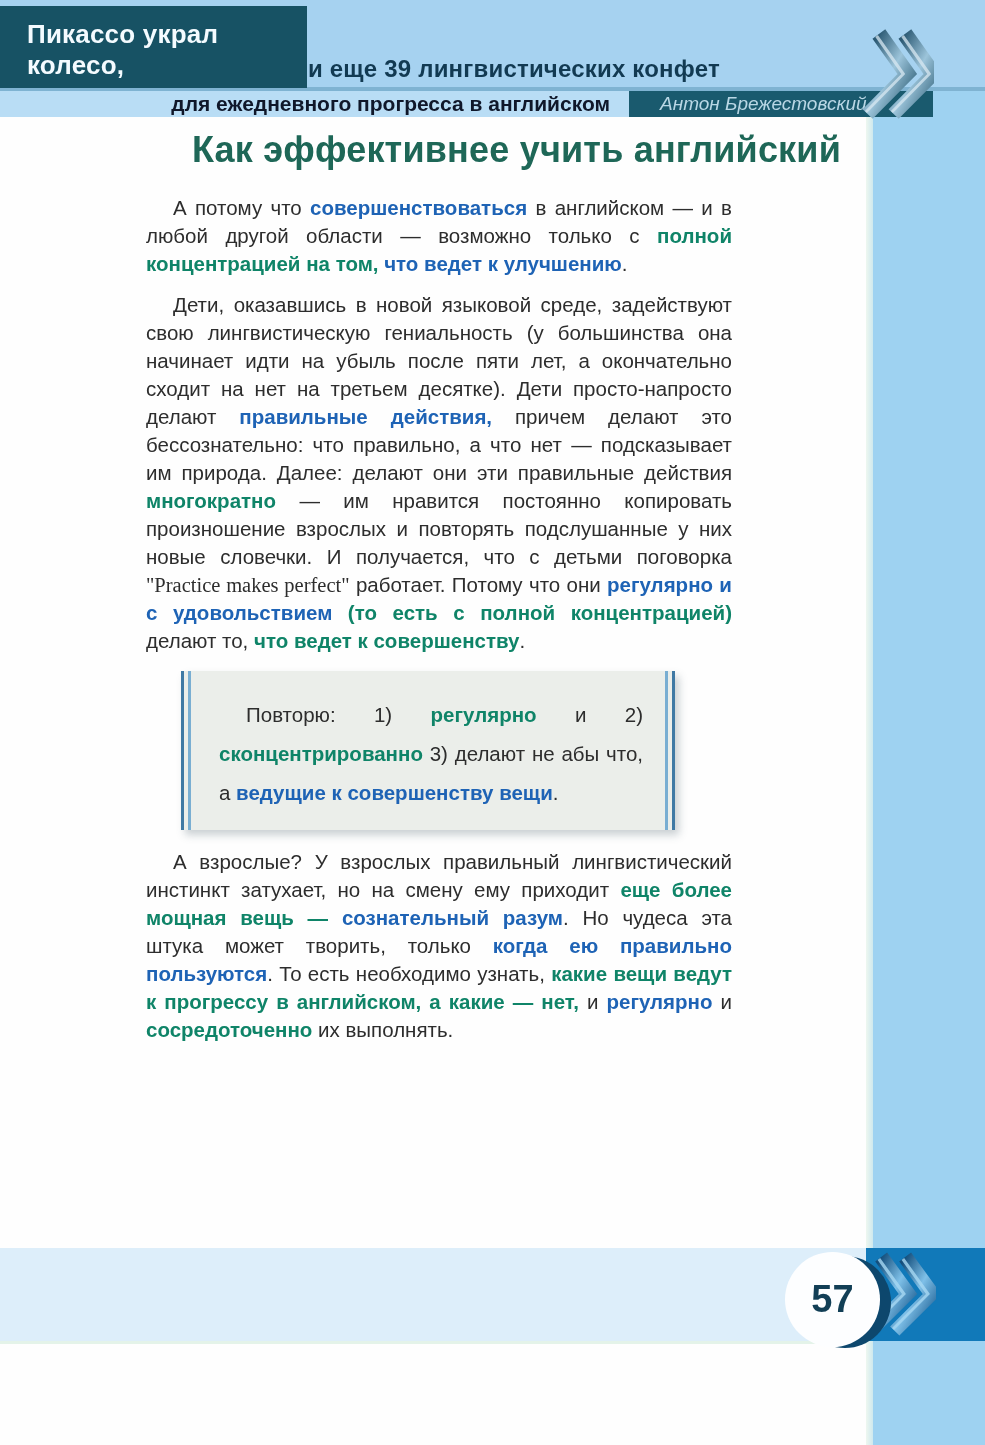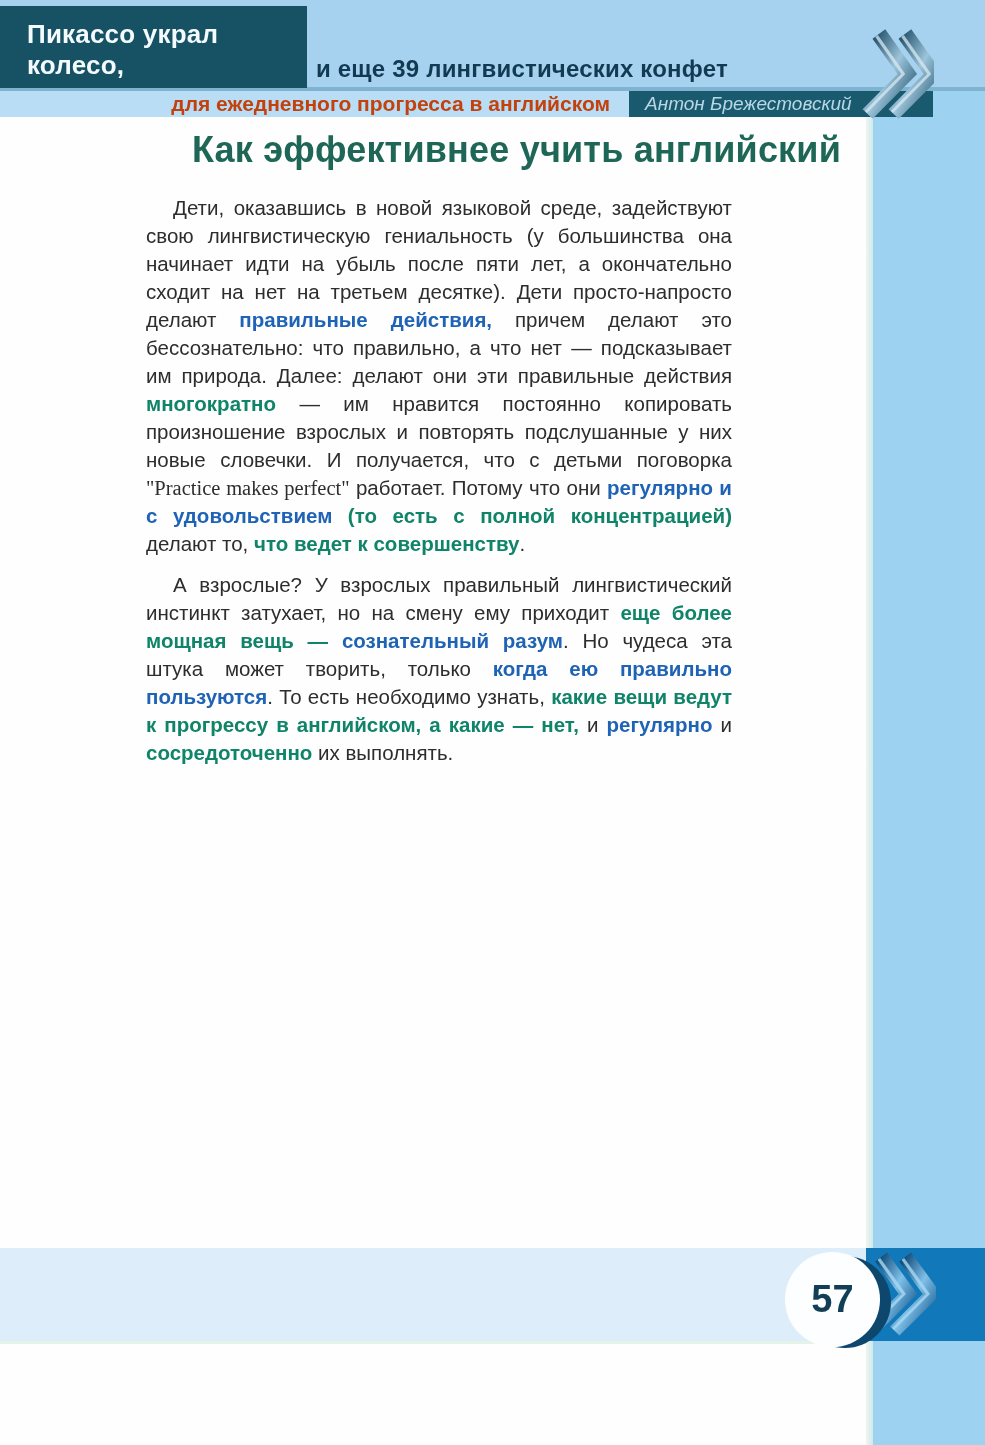--- a/index.html
+++ b/index.html
@@ -35,7 +35,7 @@
     color:#f4fbff;font-size:26px;font-weight:bold;letter-spacing:.2px;
   }
   #hdr-rest{
-    left:316px;top:55px;z-index:3;font-size:24px;font-weight:bold;color:#123a52;letter-spacing:.2px;
+    left:308px;top:55px;z-index:3;font-size:24px;font-weight:bold;color:#123a52;letter-spacing:.2px;
   }
   #band2{
     left:0;top:91px;width:629px;height:26px;background:var(--band2-blue);z-index:3;

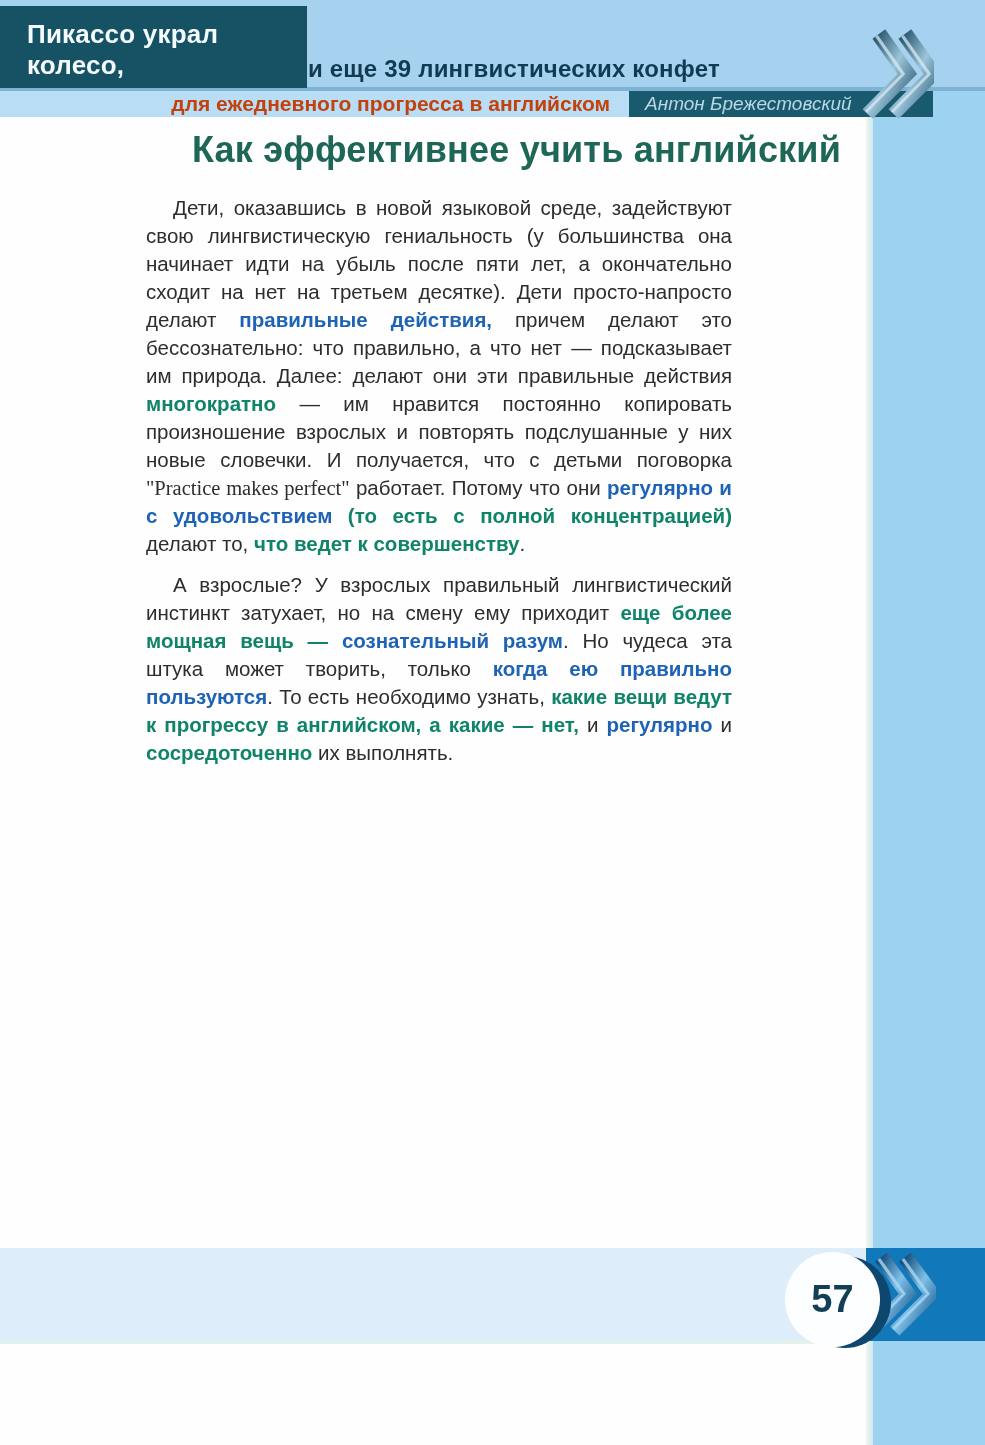--- a/index.html
+++ b/index.html
@@ -40,7 +40,7 @@
   #band2{
     left:0;top:91px;width:629px;height:26px;background:var(--band2-blue);z-index:3;
     display:flex;align-items:center;justify-content:flex-end;padding-right:19px;box-sizing:border-box;
-    font-size:21px;font-weight:bold;color:#c2410c;
+    font-size:21px;font-weight:bold;color:#0f172a;
   }
   #author-band{
     left:629px;top:91px;width:304px;height:26px;background:var(--author-band-teal);z-index:3;

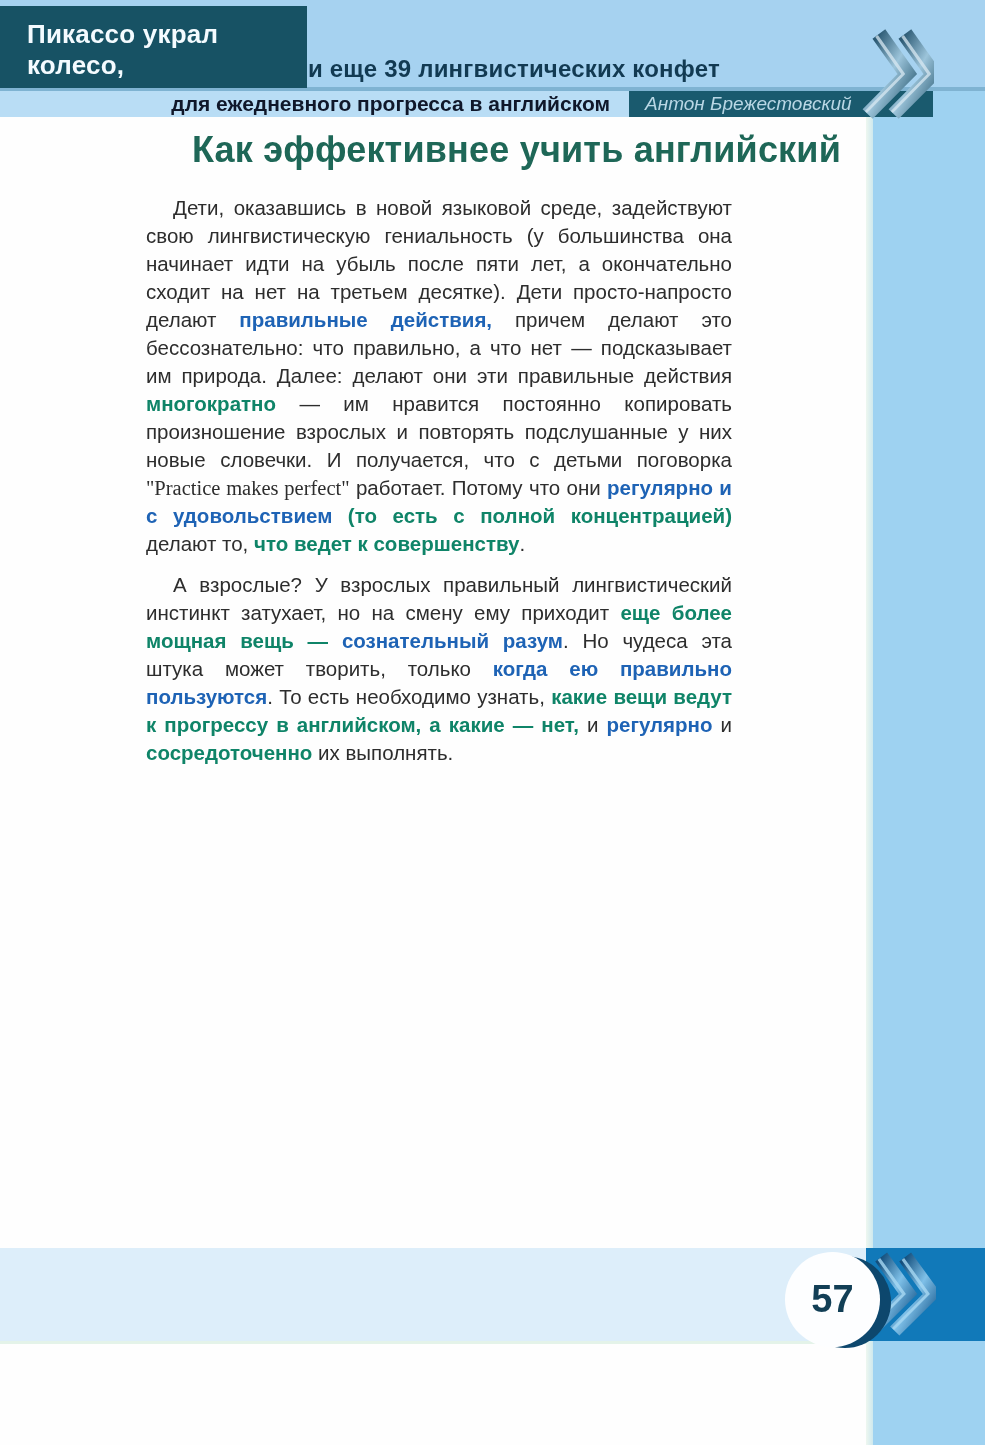--- a/index.html
+++ b/index.html
@@ -44,7 +44,7 @@
   }
   #author-band{
     left:629px;top:91px;width:304px;height:26px;background:var(--author-band-teal);z-index:3;
-    display:flex;align-items:center;padding-left:16px;box-sizing:border-box;
+    display:flex;align-items:center;padding-left:31px;box-sizing:border-box;
     font-size:19px;font-style:italic;color:#b9d7e5;
   }
   #hdr-chevrons{left:854px;top:26px;width:80px;height:96px;z-index:4;}

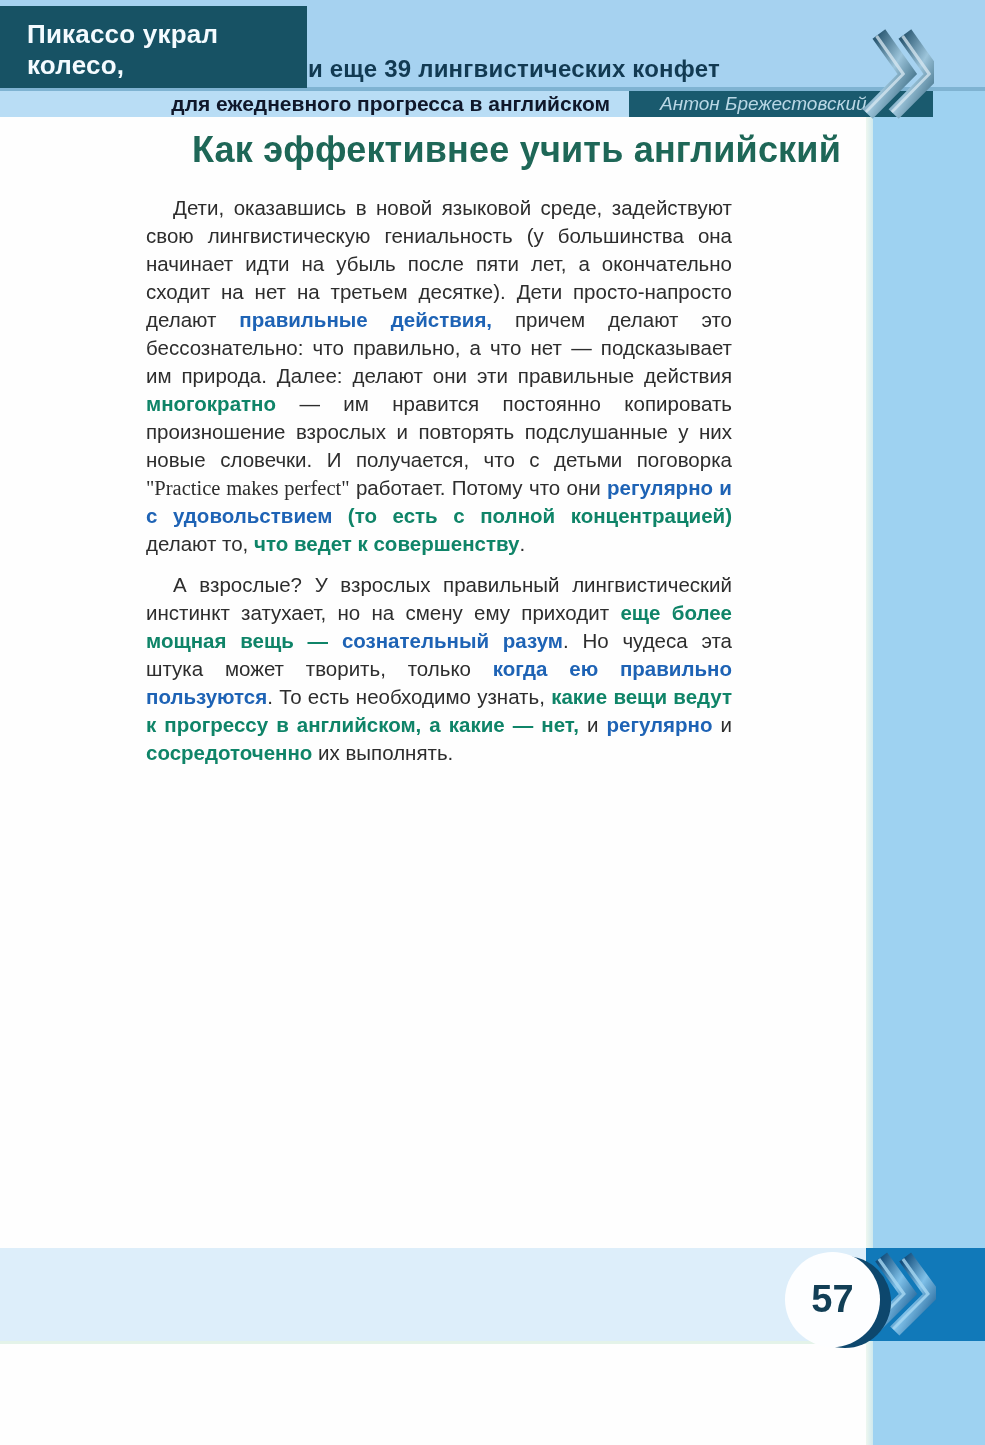--- a/index.html
+++ b/index.html
@@ -126,6 +126,7 @@
 <div class="abs" id="chapter-title">Как эффективнее учить английский</div>
 
 <div class="abs" id="content">
+    <p class="para"><span class="run-n">А потому что </span><span class="run-b">совершенствоваться</span><span class="run-n"> в английском — и в любой другой области — возможно только с </span><span class="run-t">полной концентрацией на том, </span><span class="run-b">что ведет к улучшению</span><span class="run-n">.</span></p>
     <p class="para"><span class="run-n">Дети, оказавшись в новой языковой среде, задействуют свою лингвистическую гениальность (у большинства она начинает идти на убыль после пяти лет, а окончательно сходит на нет на третьем десятке). Дети просто-напросто делают </span><span class="run-b">правильные действия,</span><span class="run-n"> причем делают это бессознательно: что правильно, а что нет — подсказывает им природа. Далее: делают они эти правильные действия </span><span class="run-t">многократно</span><span class="run-n"> — им нравится постоянно копировать произношение взрослых и повторять подслушанные у них новые словечки. И получается, что с детьми поговорка </span><span class="run-e">"Practice makes perfect"</span><span class="run-n"> работает. Потому что они </span><span class="run-b">регулярно и с удовольствием </span><span class="run-t">(то есть с полной концентрацией)</span><span class="run-n"> делают то, </span><span class="run-t">что ведет к совершенству</span><span class="run-n">.</span></p>
     <p class="para"><span class="run-n">А взрослые? У взрослых правильный лингвистический инстинкт затухает, но на смену ему приходит </span><span class="run-t">еще более мощная вещь — </span><span class="run-b">сознательный разум</span><span class="run-n">. Но чудеса эта штука может творить, только </span><span class="run-b">когда ею правильно пользуются</span><span class="run-n">. То есть необходимо узнать, </span><span class="run-t">какие вещи ведут к прогрессу в английском, а какие — нет,</span><span class="run-n"> и </span><span class="run-b">регулярно</span><span class="run-n"> и </span><span class="run-t">сосредоточенно</span><span class="run-n"> их выполнять.</span></p>
   </div>

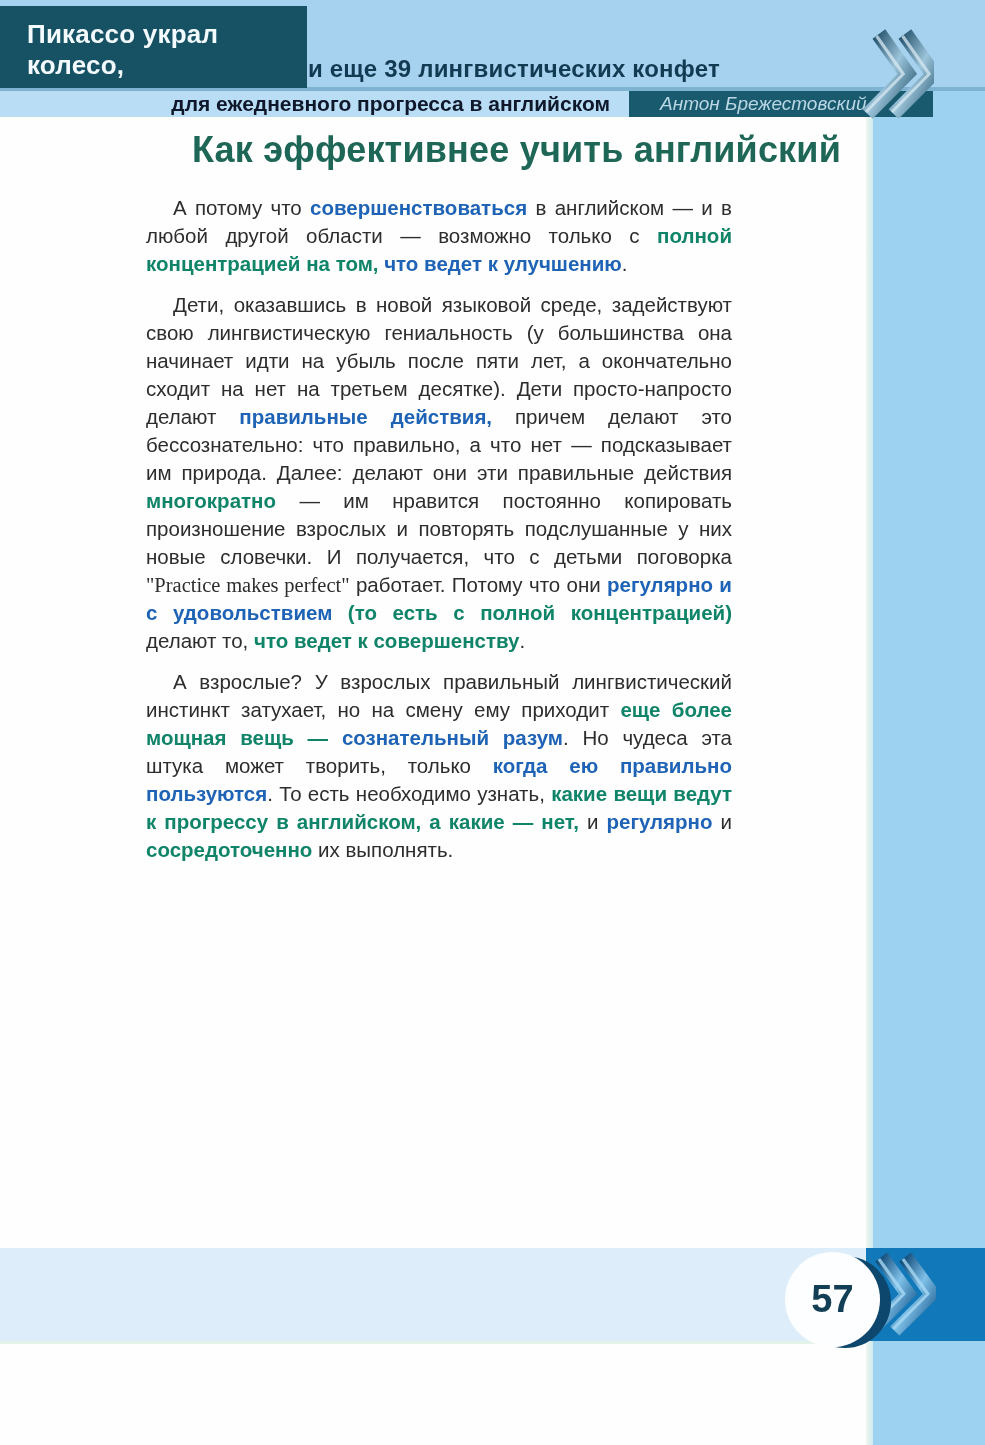--- a/index.html
+++ b/index.html
@@ -128,6 +128,13 @@
 <div class="abs" id="content">
     <p class="para"><span class="run-n">А потому что </span><span class="run-b">совершенствоваться</span><span class="run-n"> в английском — и в любой другой области — возможно только с </span><span class="run-t">полной концентрацией на том, </span><span class="run-b">что ведет к улучшению</span><span class="run-n">.</span></p>
     <p class="para"><span class="run-n">Дети, оказавшись в новой языковой среде, задействуют свою лингвистическую гениальность (у большинства она начинает идти на убыль после пяти лет, а окончательно сходит на нет на третьем десятке). Дети просто-напросто делают </span><span class="run-b">правильные действия,</span><span class="run-n"> причем делают это бессознательно: что правильно, а что нет — подсказывает им природа. Далее: делают они эти правильные действия </span><span class="run-t">многократно</span><span class="run-n"> — им нравится постоянно копировать произношение взрослых и повторять подслушанные у них новые словечки. И получается, что с детьми поговорка </span><span class="run-e">"Practice makes perfect"</span><span class="run-n"> работает. Потому что они </span><span class="run-b">регулярно и с удовольствием </span><span class="run-t">(то есть с полной концентрацией)</span><span class="run-n"> делают то, </span><span class="run-t">что ведет к совершенству</span><span class="run-n">.</span></p>
+    <div class="callout">
+      <div class="bar b1"></div>
+      <div class="bar b2"></div>
+      <div class="bar b3"></div>
+      <div class="bar b4"></div>
+      <div class="co-text"><span class="run-n">Повторю: 1) </span><span class="run-t">регулярно</span><span class="run-n"> и 2) </span><span class="run-t">сконцентрированно</span><span class="run-n"> 3) делают не абы что, а </span><span class="run-b">ведущие к совершенству вещи</span><span class="run-n">.</span></div>
+    </div>
     <p class="para"><span class="run-n">А взрослые? У взрослых правильный лингвистический инстинкт затухает, но на смену ему приходит </span><span class="run-t">еще более мощная вещь — </span><span class="run-b">сознательный разум</span><span class="run-n">. Но чудеса эта штука может творить, только </span><span class="run-b">когда ею правильно пользуются</span><span class="run-n">. То есть необходимо узнать, </span><span class="run-t">какие вещи ведут к прогрессу в английском, а какие — нет,</span><span class="run-n"> и </span><span class="run-b">регулярно</span><span class="run-n"> и </span><span class="run-t">сосредоточенно</span><span class="run-n"> их выполнять.</span></p>
   </div>
 

